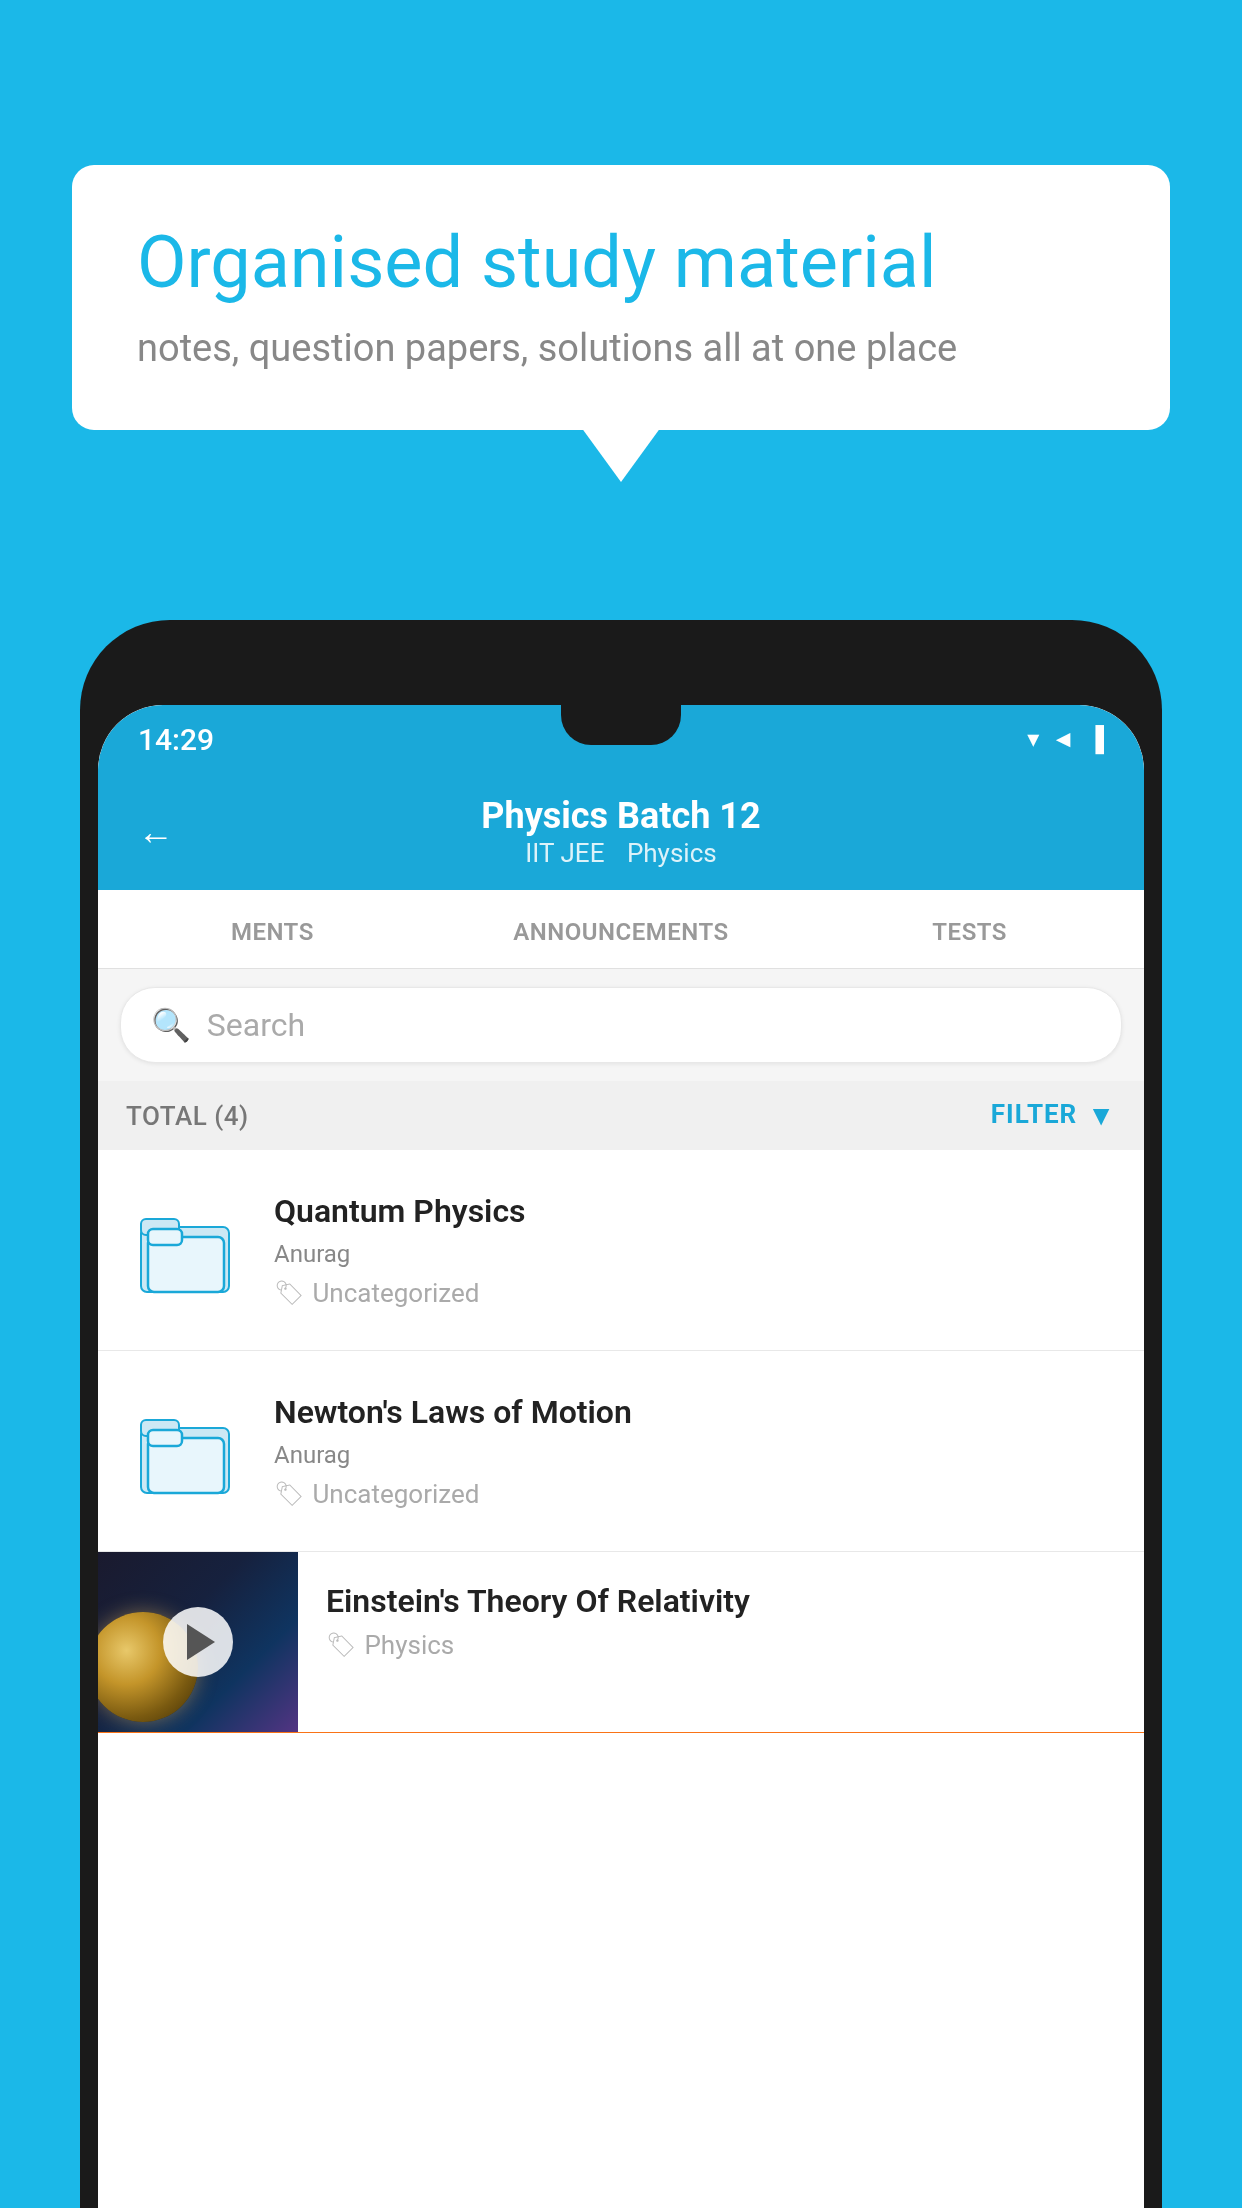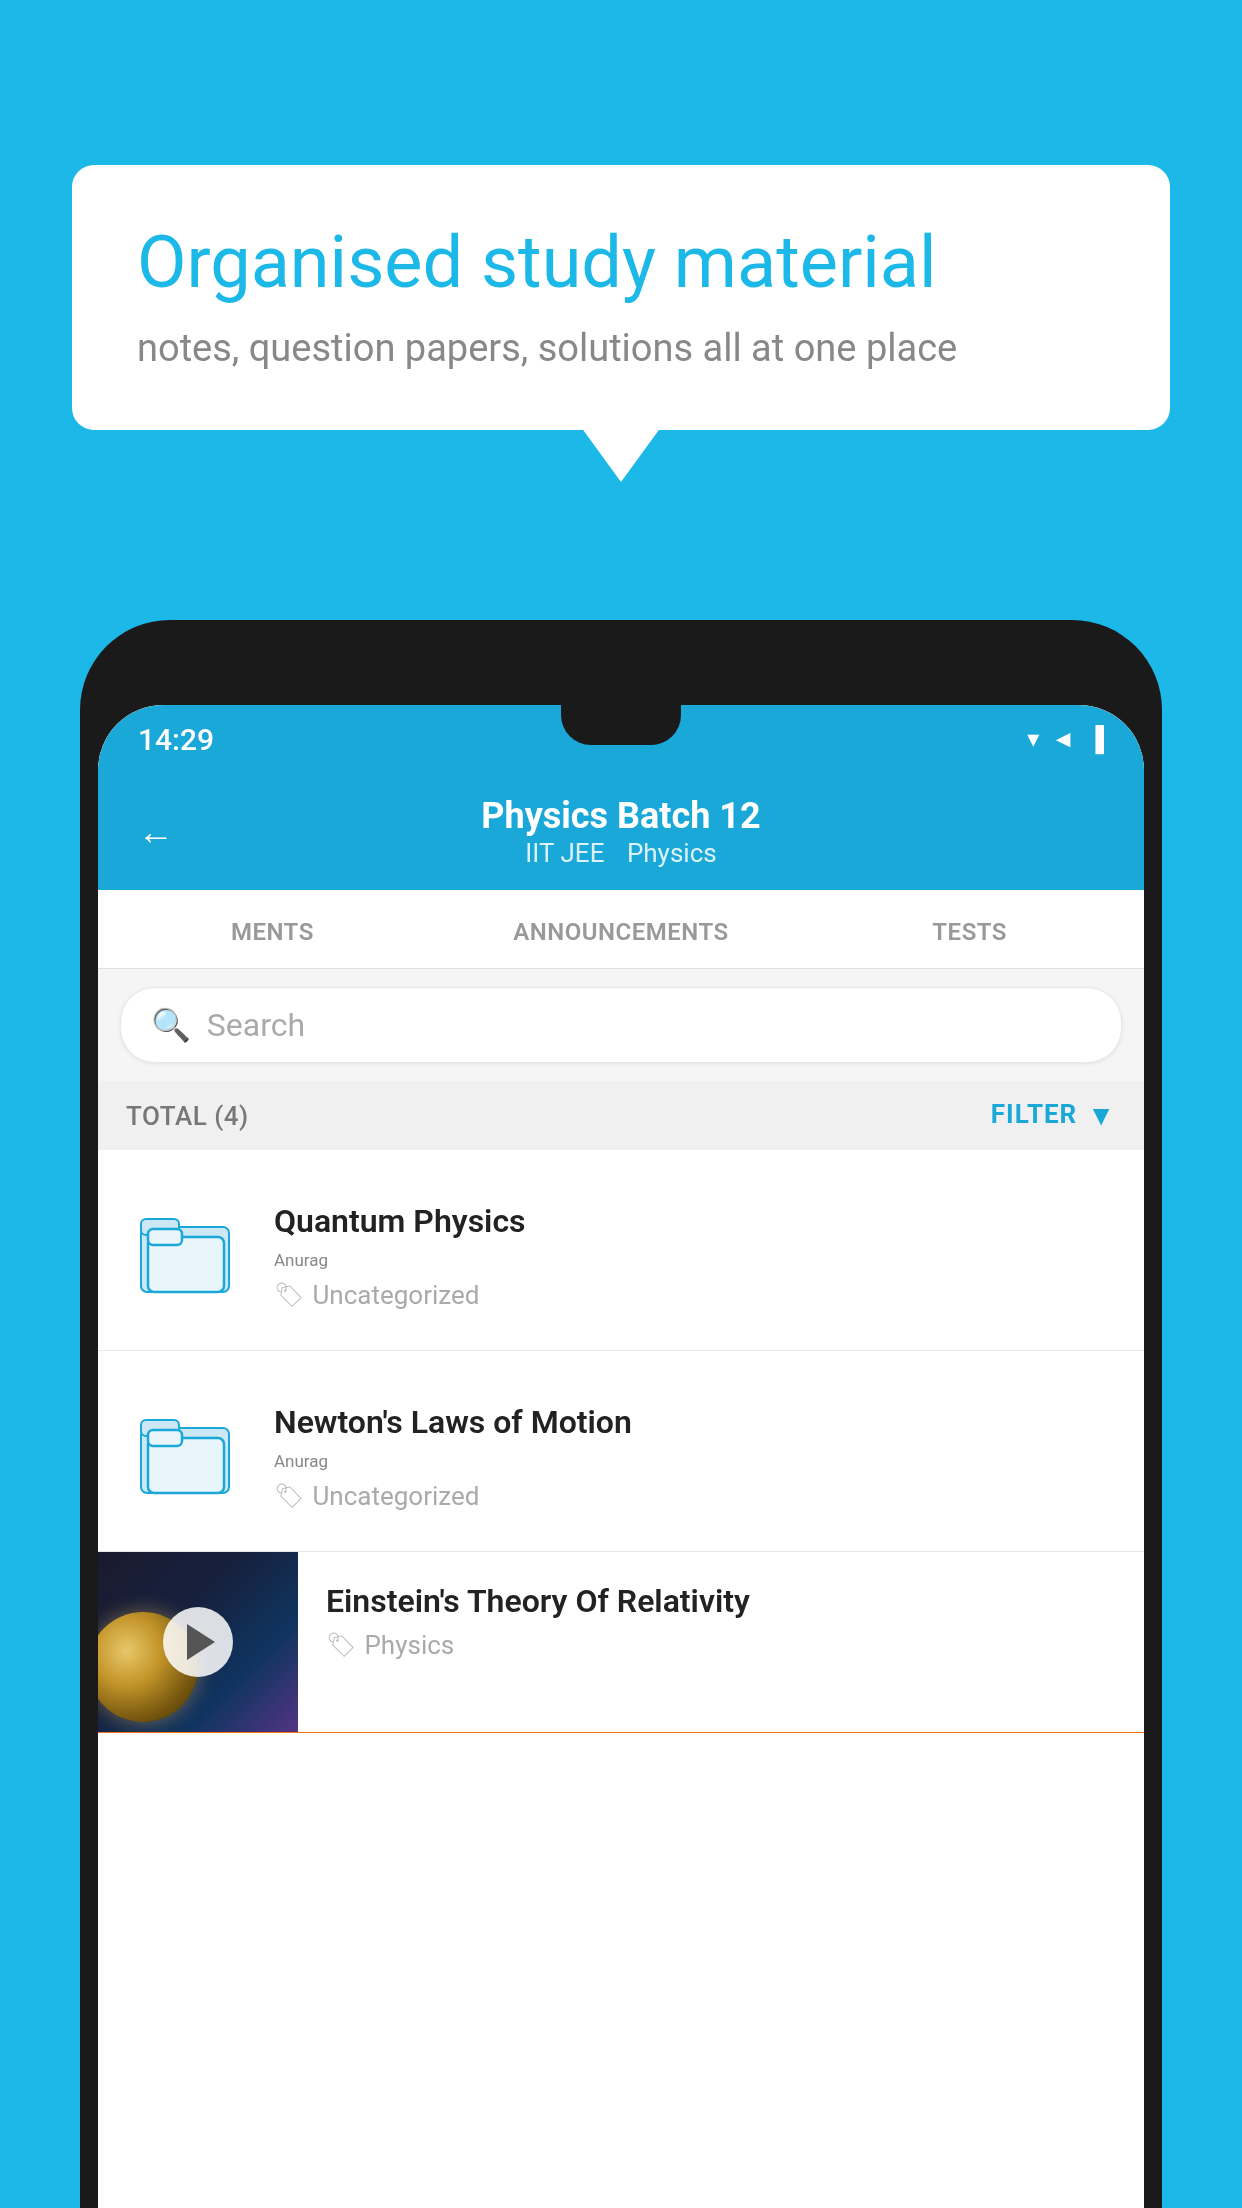--- a/index.html
+++ b/index.html
@@ -247,7 +247,7 @@
 
     .video-item {
       display: flex;
-      align-items: flex-end;
+      align-items: center;
       padding: 40px 28px;
       border-bottom: 1px solid #e8e8e8;
       gap: 28px;

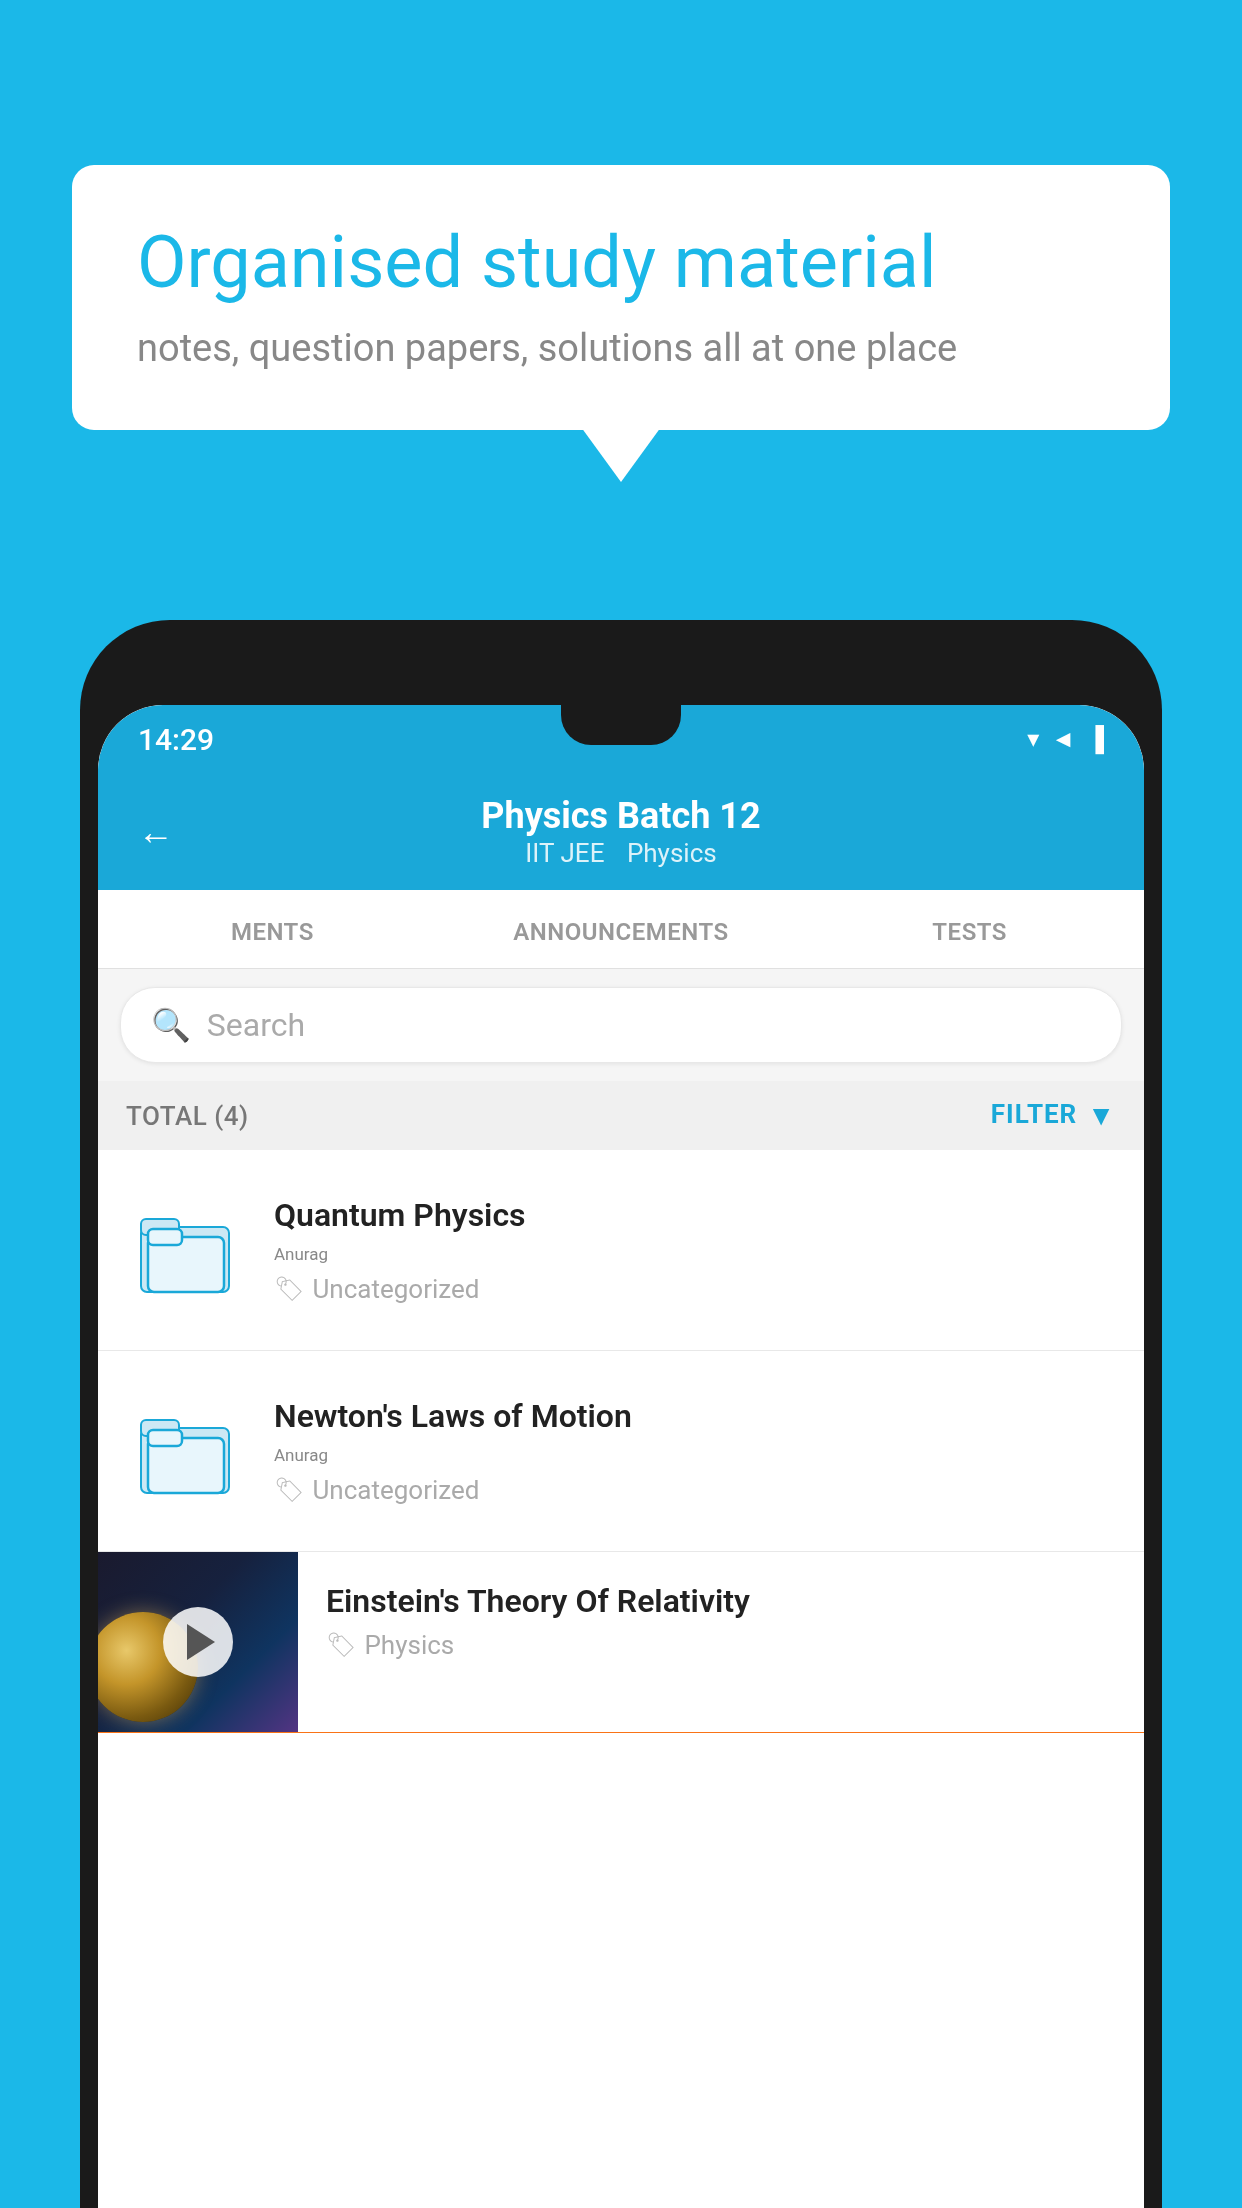--- a/index.html
+++ b/index.html
@@ -274,7 +274,7 @@
     }
 
     .video-author {
-      font-size: 17px;
+      font-size: 24px;
       color: #888;
       margin-bottom: 10px;
     }

